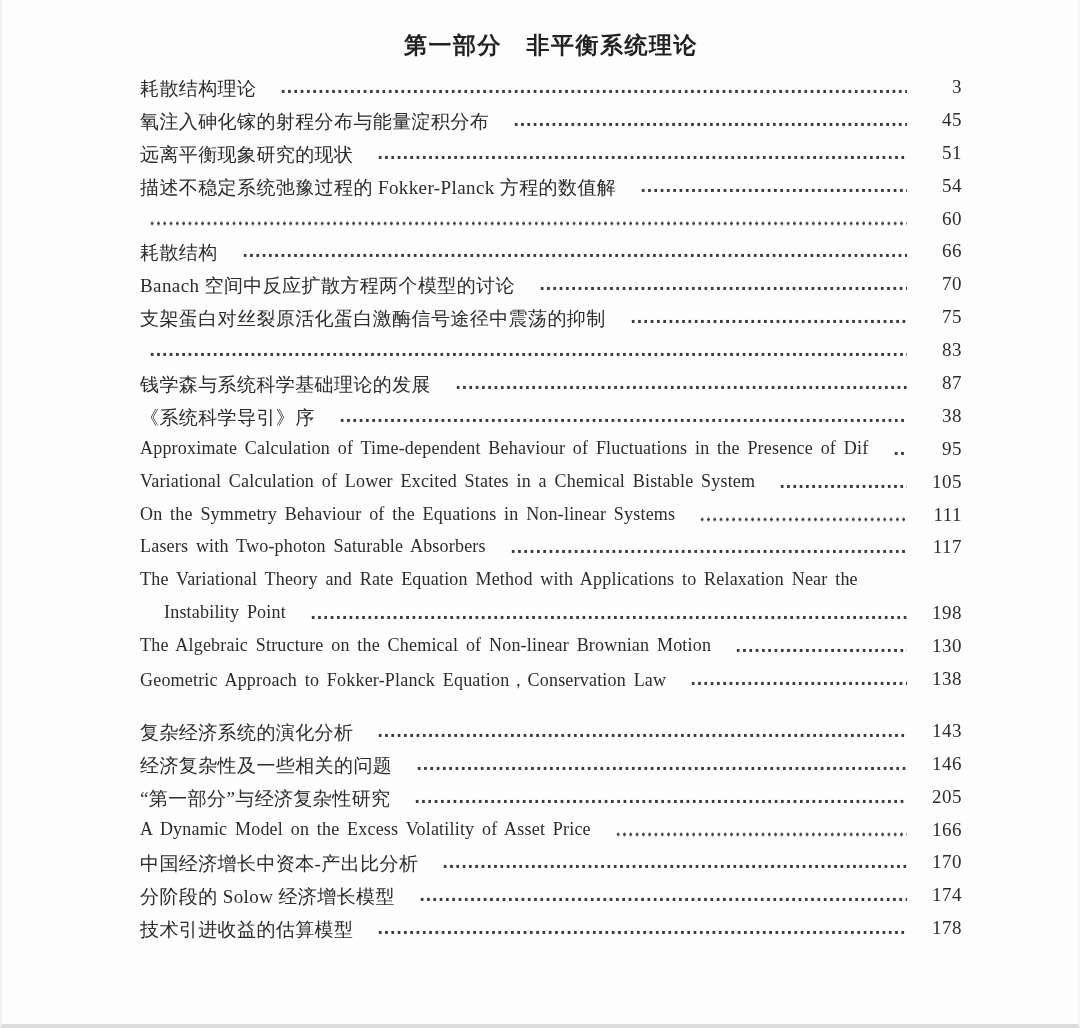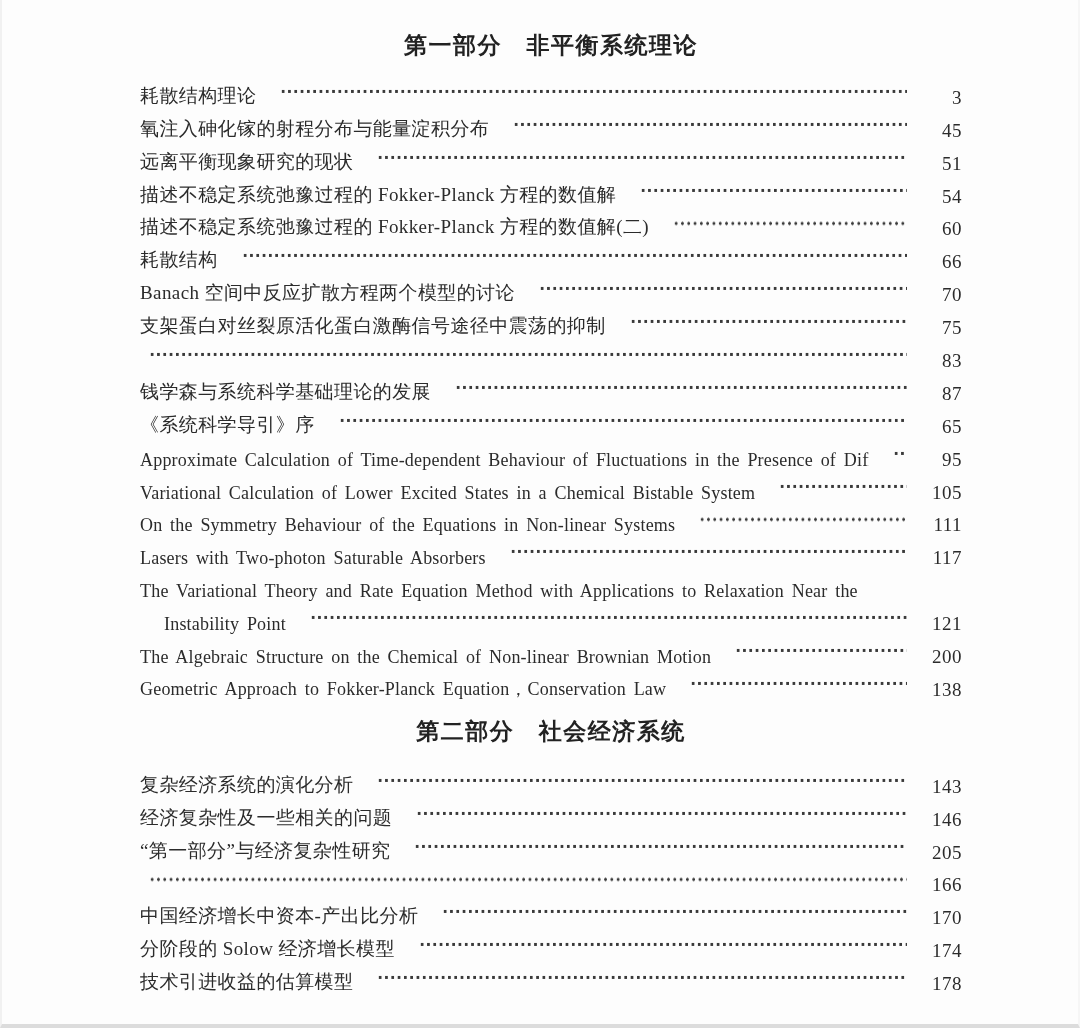--- a/index.html
+++ b/index.html
@@ -46,7 +46,7 @@
   .toc-row {
     height: 32.9px;
     display: flex;
-    align-items: flex-end;
+    align-items: flex-start;
     font-size: 19px;
     letter-spacing: 0.4px;
     gap: 15px;

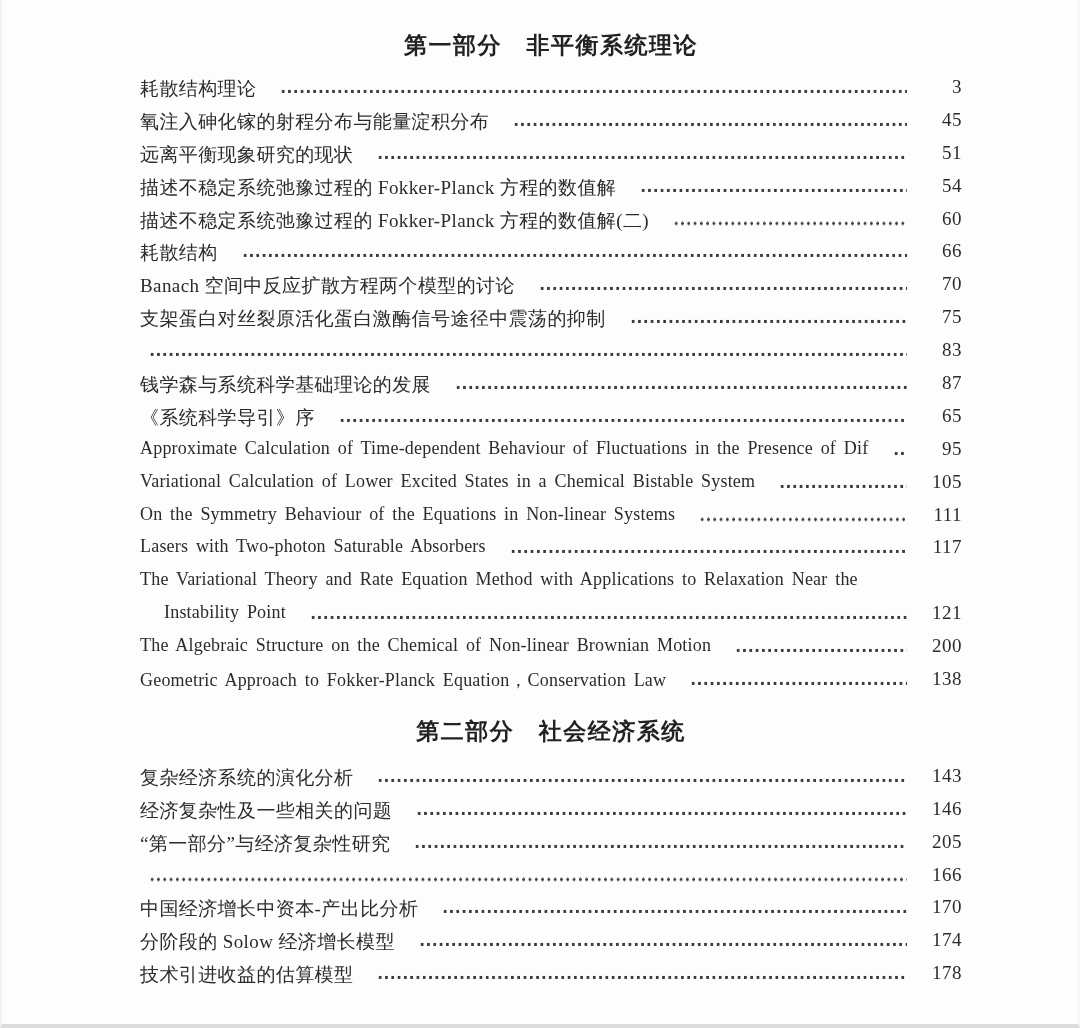--- a/index.html
+++ b/index.html
@@ -111,7 +111,6 @@
           <span class="toc-page-num">54</span>
         </div>
         <div class="toc-row">
-          <span class="toc-title">描述不稳定系统弛豫过程的 Fokker-Planck 方程的数值解(二)</span>
           <span class="dot-leader"></span>
           <span class="toc-page-num">60</span>
         </div>

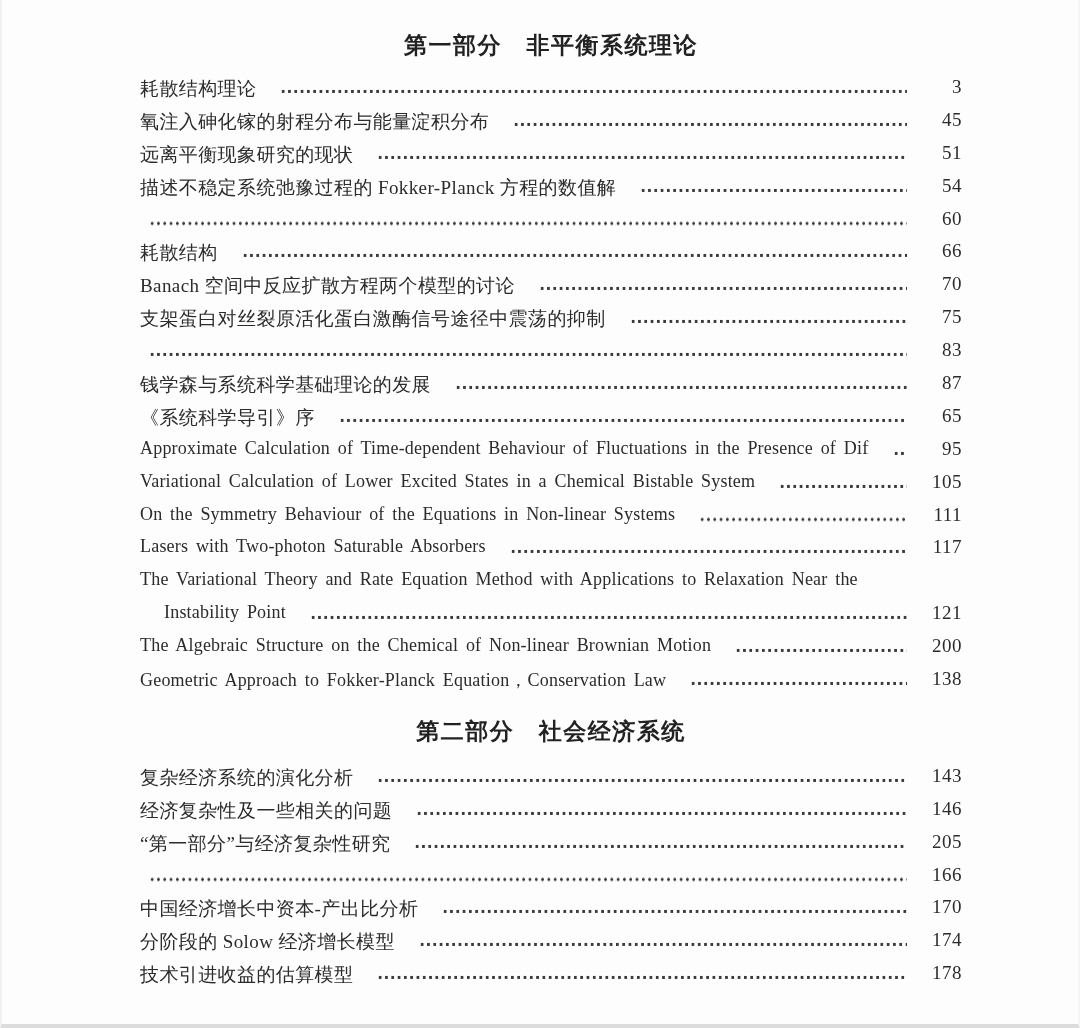--- a/index.html
+++ b/index.html
@@ -141,7 +141,7 @@
         <div class="toc-row">
           <span class="toc-title">《系统科学导引》序</span>
           <span class="dot-leader"></span>
-          <span class="toc-page-num">65</span>
+          <span class="toc-page-num">38</span>
         </div>
         <div class="toc-row en">
           <span class="toc-title">Approximate Calculation of Time-dependent Behaviour of Fluctuations in the Presence of Diffusion</span>

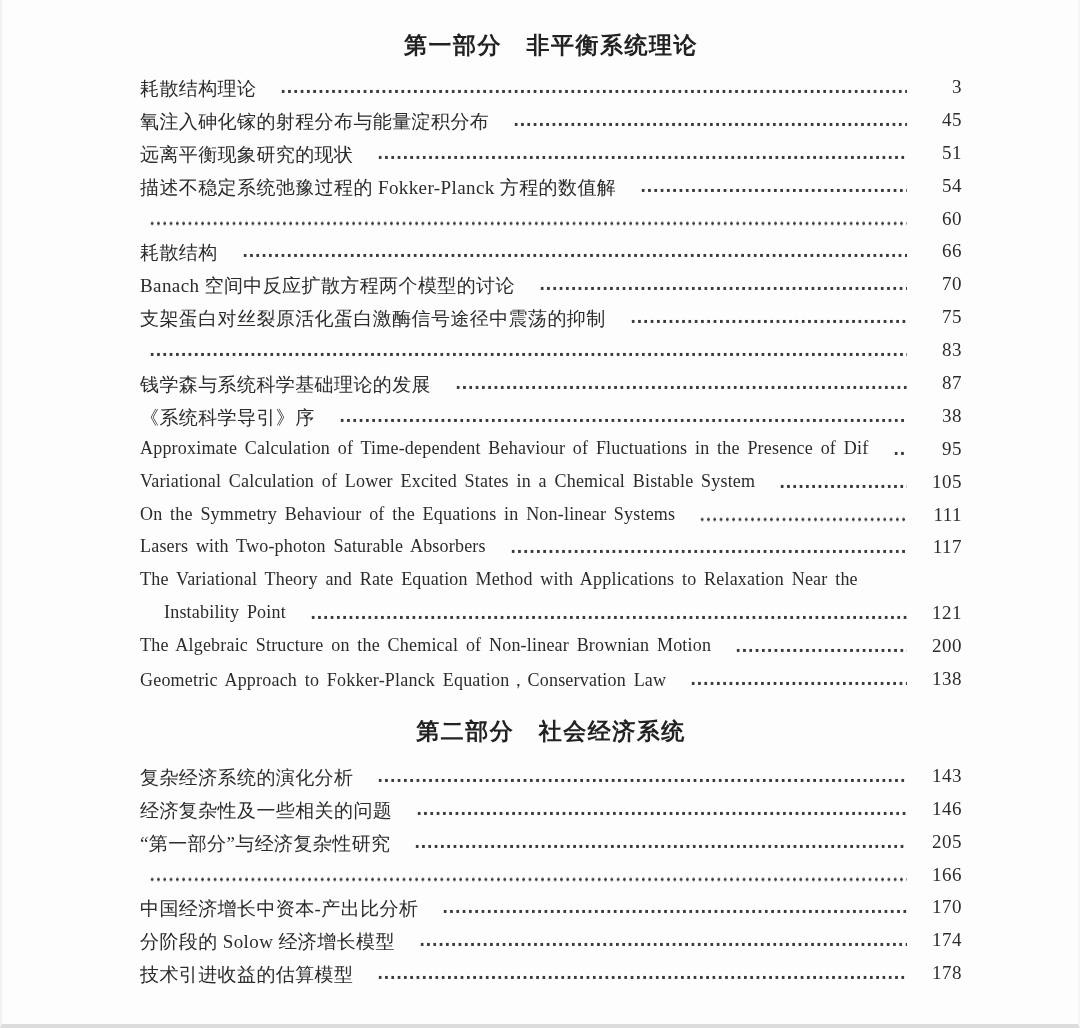--- a/index.html
+++ b/index.html
@@ -171,7 +171,7 @@
         <div class="toc-row en indent">
           <span class="toc-title">Instability Point</span>
           <span class="dot-leader"></span>
-          <span class="toc-page-num">121</span>
+          <span class="toc-page-num">198</span>
         </div>
         <div class="toc-row en">
           <span class="toc-title">The Algebraic Structure on the Chemical of Non-linear Brownian Motion</span>

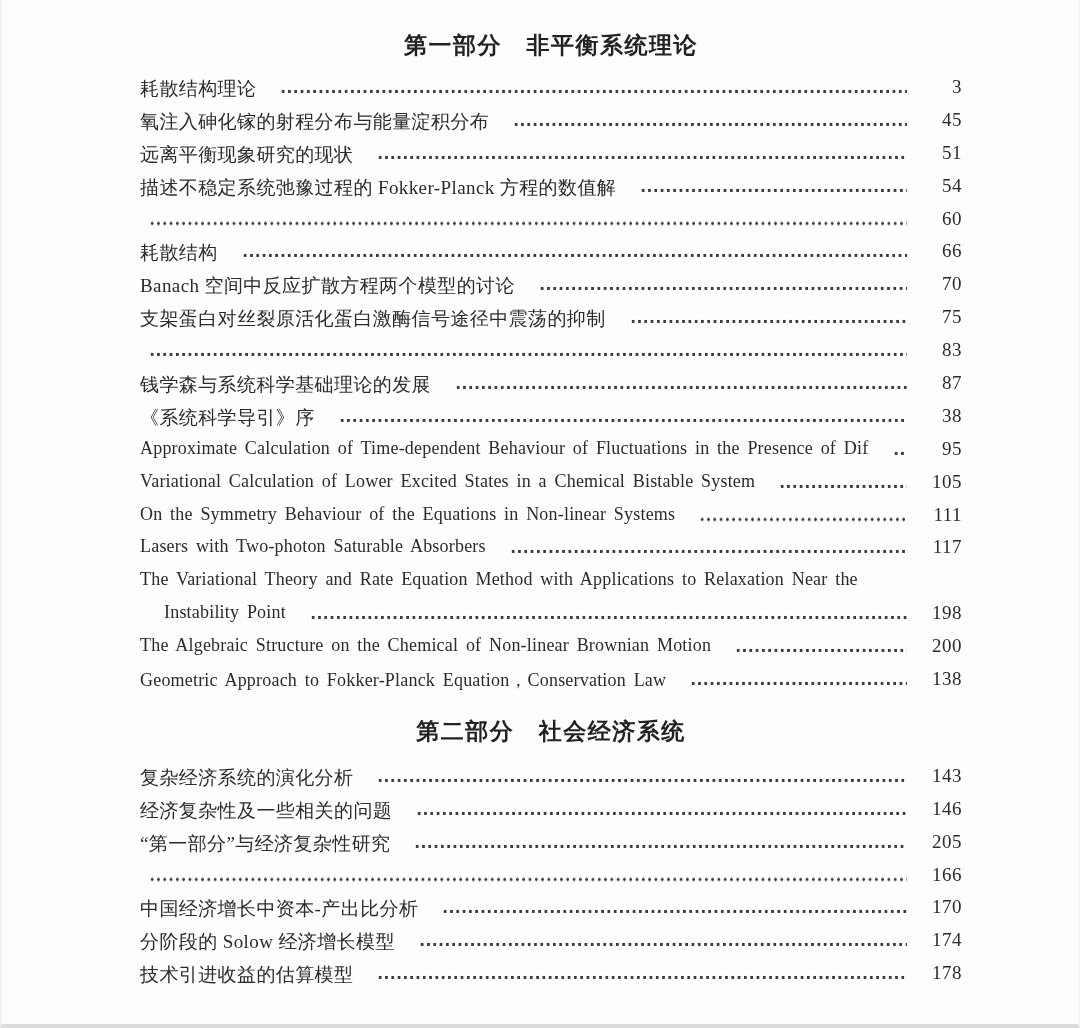--- a/index.html
+++ b/index.html
@@ -176,7 +176,7 @@
         <div class="toc-row en">
           <span class="toc-title">The Algebraic Structure on the Chemical of Non-linear Brownian Motion</span>
           <span class="dot-leader"></span>
-          <span class="toc-page-num">200</span>
+          <span class="toc-page-num">130</span>
         </div>
         <div class="toc-row en">
           <span class="toc-title">Geometric Approach to Fokker-Planck Equation，Conservation Law</span>

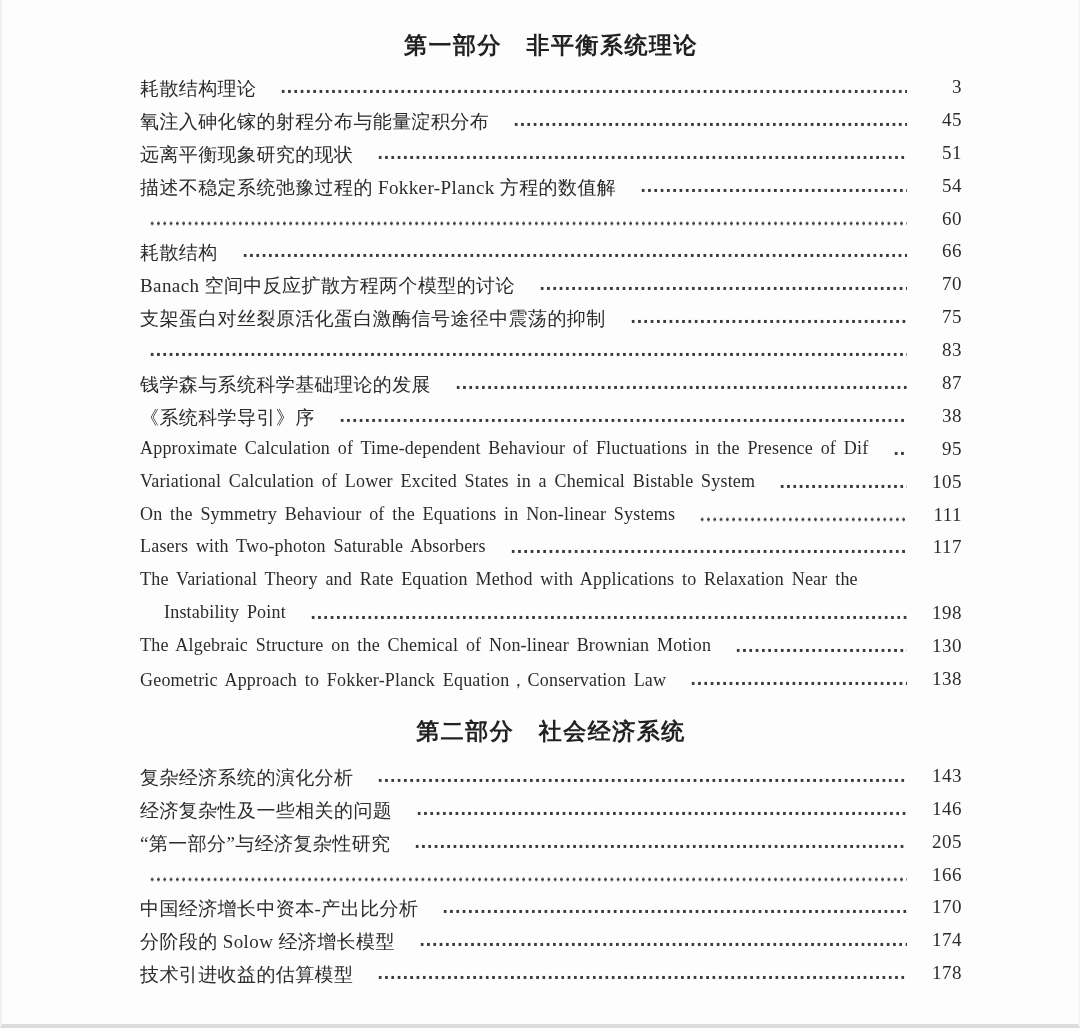--- a/index.html
+++ b/index.html
@@ -184,7 +184,6 @@
           <span class="toc-page-num">138</span>
         </div>
       </div>
-      <div class="section-heading second">第二部分　社会经济系统</div>
       <div class="toc-list second">
         <div class="toc-row">
           <span class="toc-title">复杂经济系统的演化分析</span>

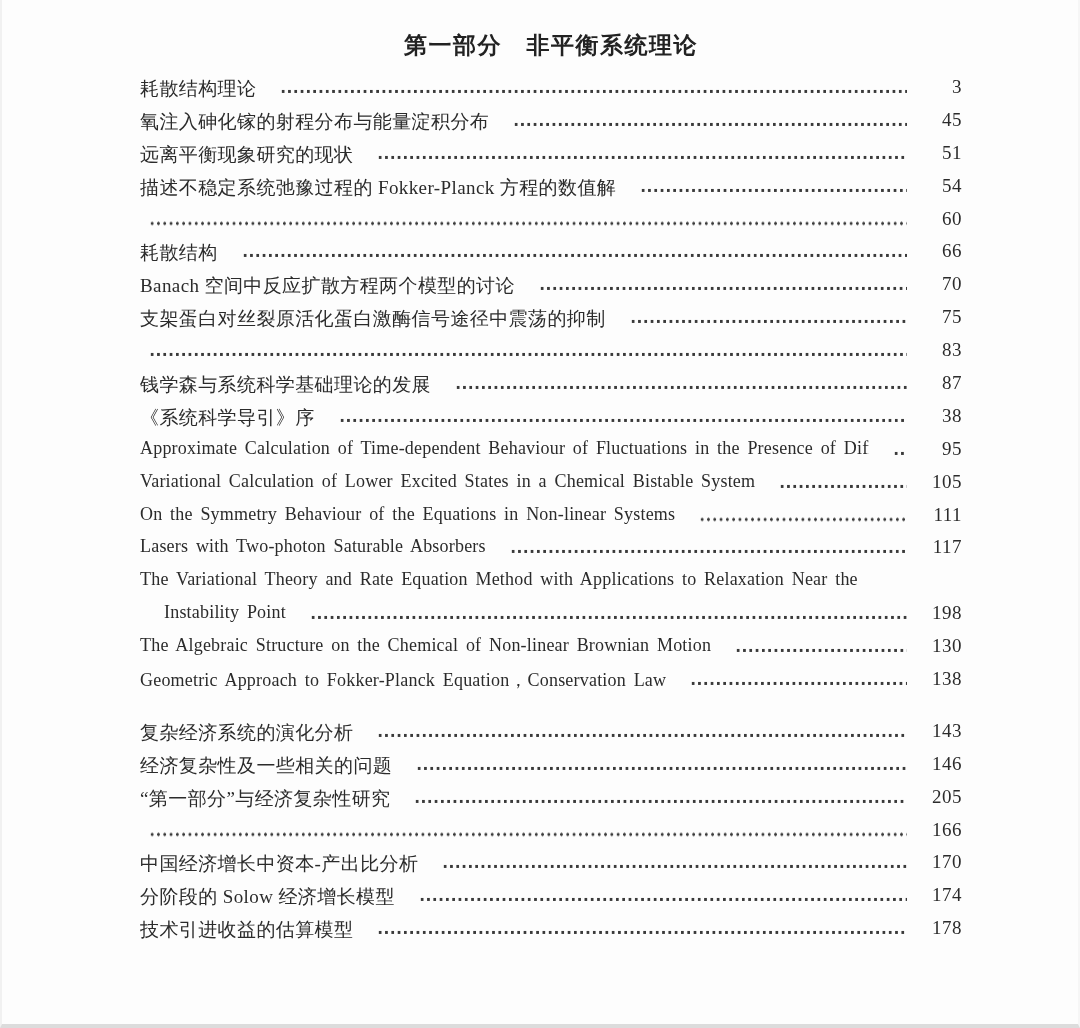--- a/index.html
+++ b/index.html
@@ -201,6 +201,7 @@
           <span class="toc-page-num">205</span>
         </div>
         <div class="toc-row en">
+          <span class="toc-title">A Dynamic Model on the Excess Volatility of Asset Price</span>
           <span class="dot-leader"></span>
           <span class="toc-page-num">166</span>
         </div>

